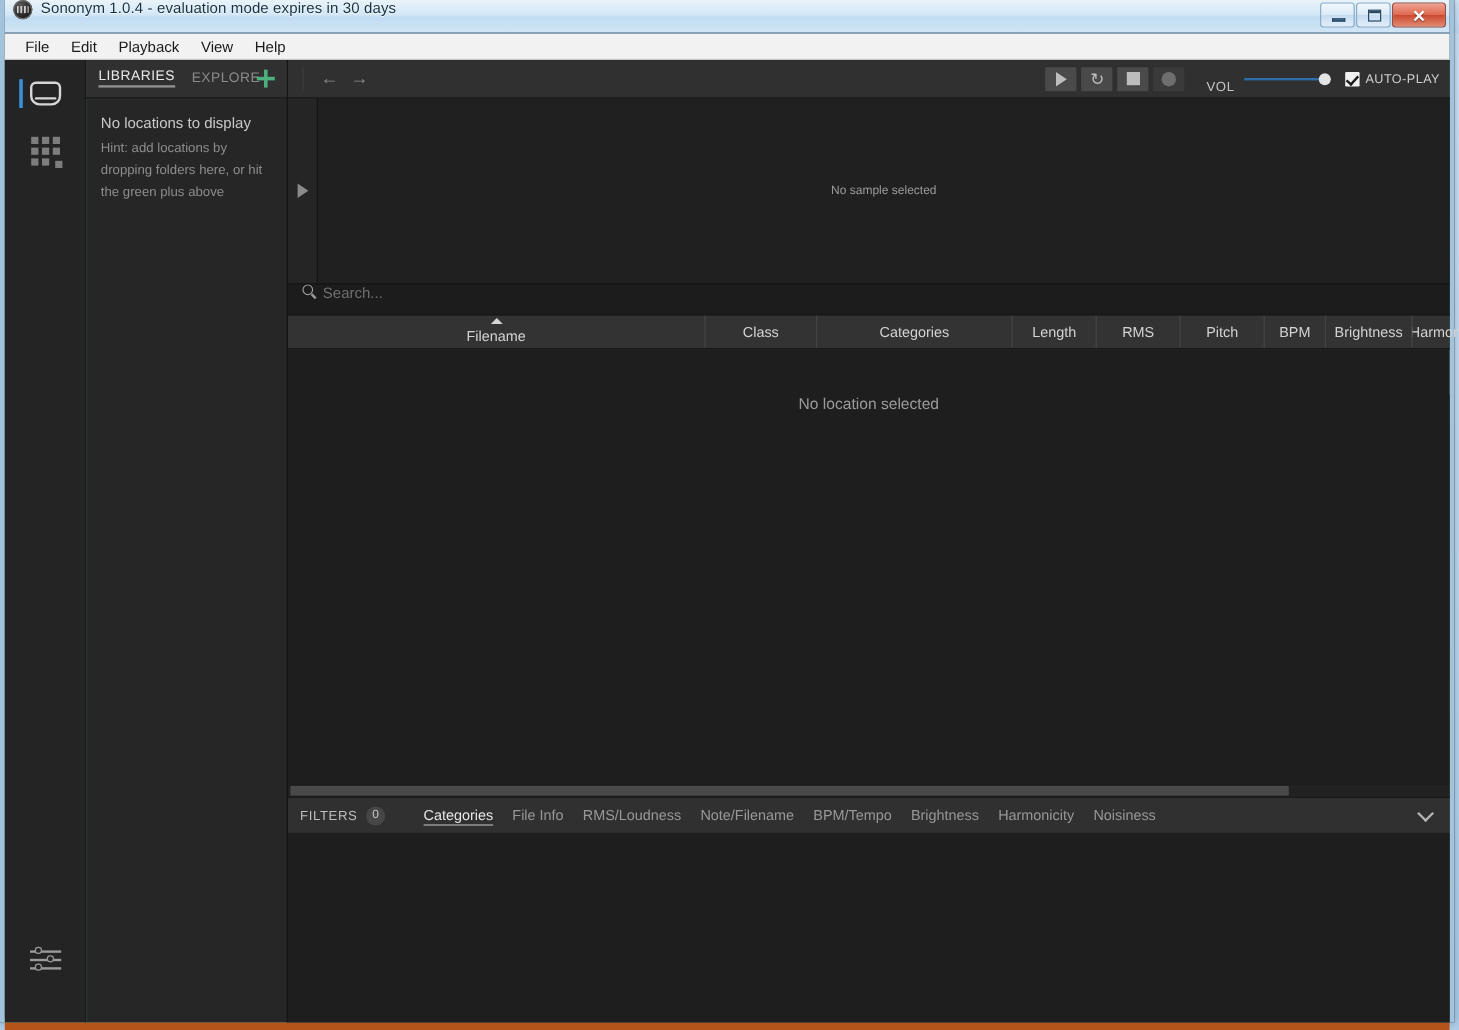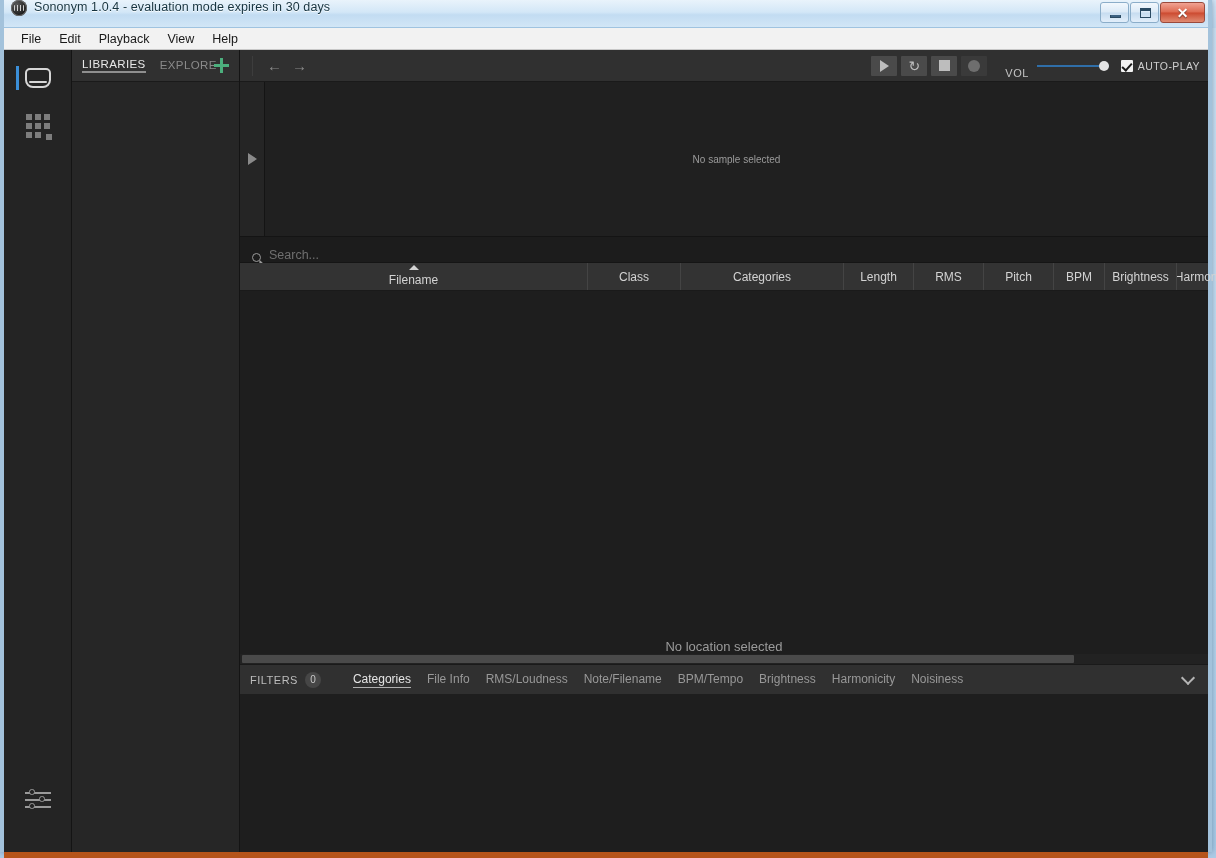--- a/index.html
+++ b/index.html
@@ -378,6 +378,10 @@
         <div class="lib-tab">EXPLORE</div>
         <div id="add-location"></div>
       </div>
+      <div id="lib-empty">
+        <h3>No locations to display</h3>
+        <p>Hint: add locations by dropping folders here, or hit the green plus above</p>
+      </div>
     </div>
 
     <div id="main">

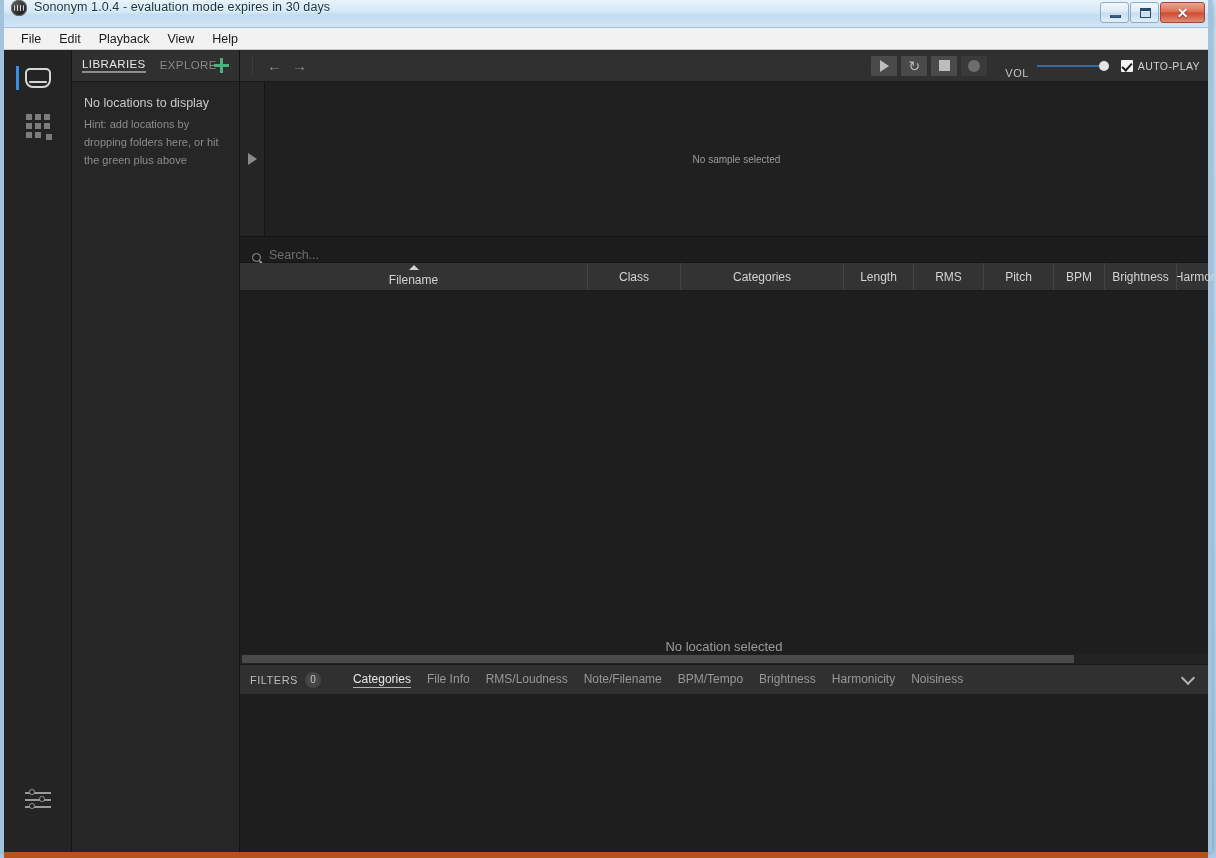--- a/index.html
+++ b/index.html
@@ -223,7 +223,7 @@
 
   
   #searchbar {
-    height: 26px; background: #1c1c1c; display: flex; align-items: flex-end;
+    height: 26px; background: #1c1c1c; display: flex; align-items: flex-start;
     padding-left: 12px; border-bottom: 1px solid #151515;
   }
   .mag {

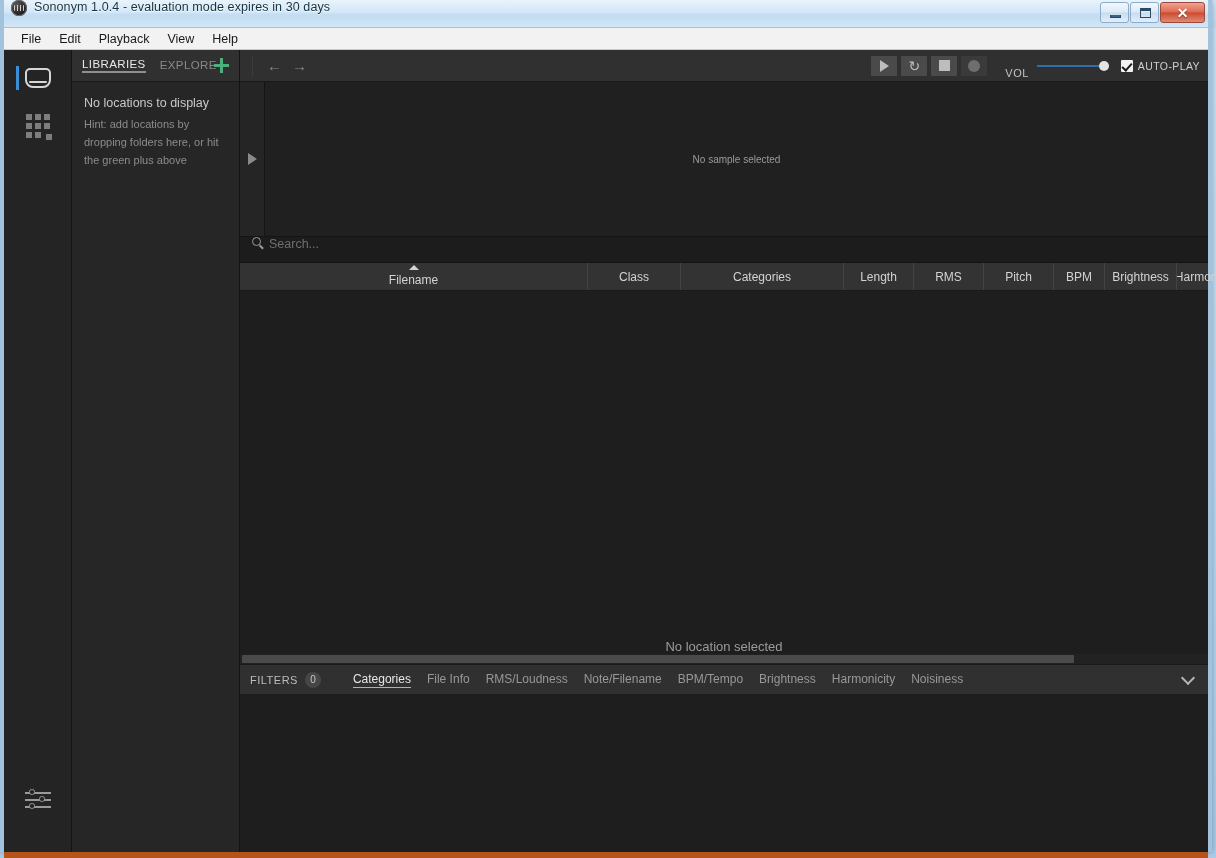--- a/index.html
+++ b/index.html
@@ -257,7 +257,7 @@
   }
   .th.sorted span { margin-top: 7px; }
   #table-body {
-    flex: 1; background: #1e1e1e; display: flex; align-items: flex-end; justify-content: center;
+    flex: 1; background: #1e1e1e; display: flex; align-items: flex-start; justify-content: center;
     min-height: 0;
     margin-top: 38px;
   }

